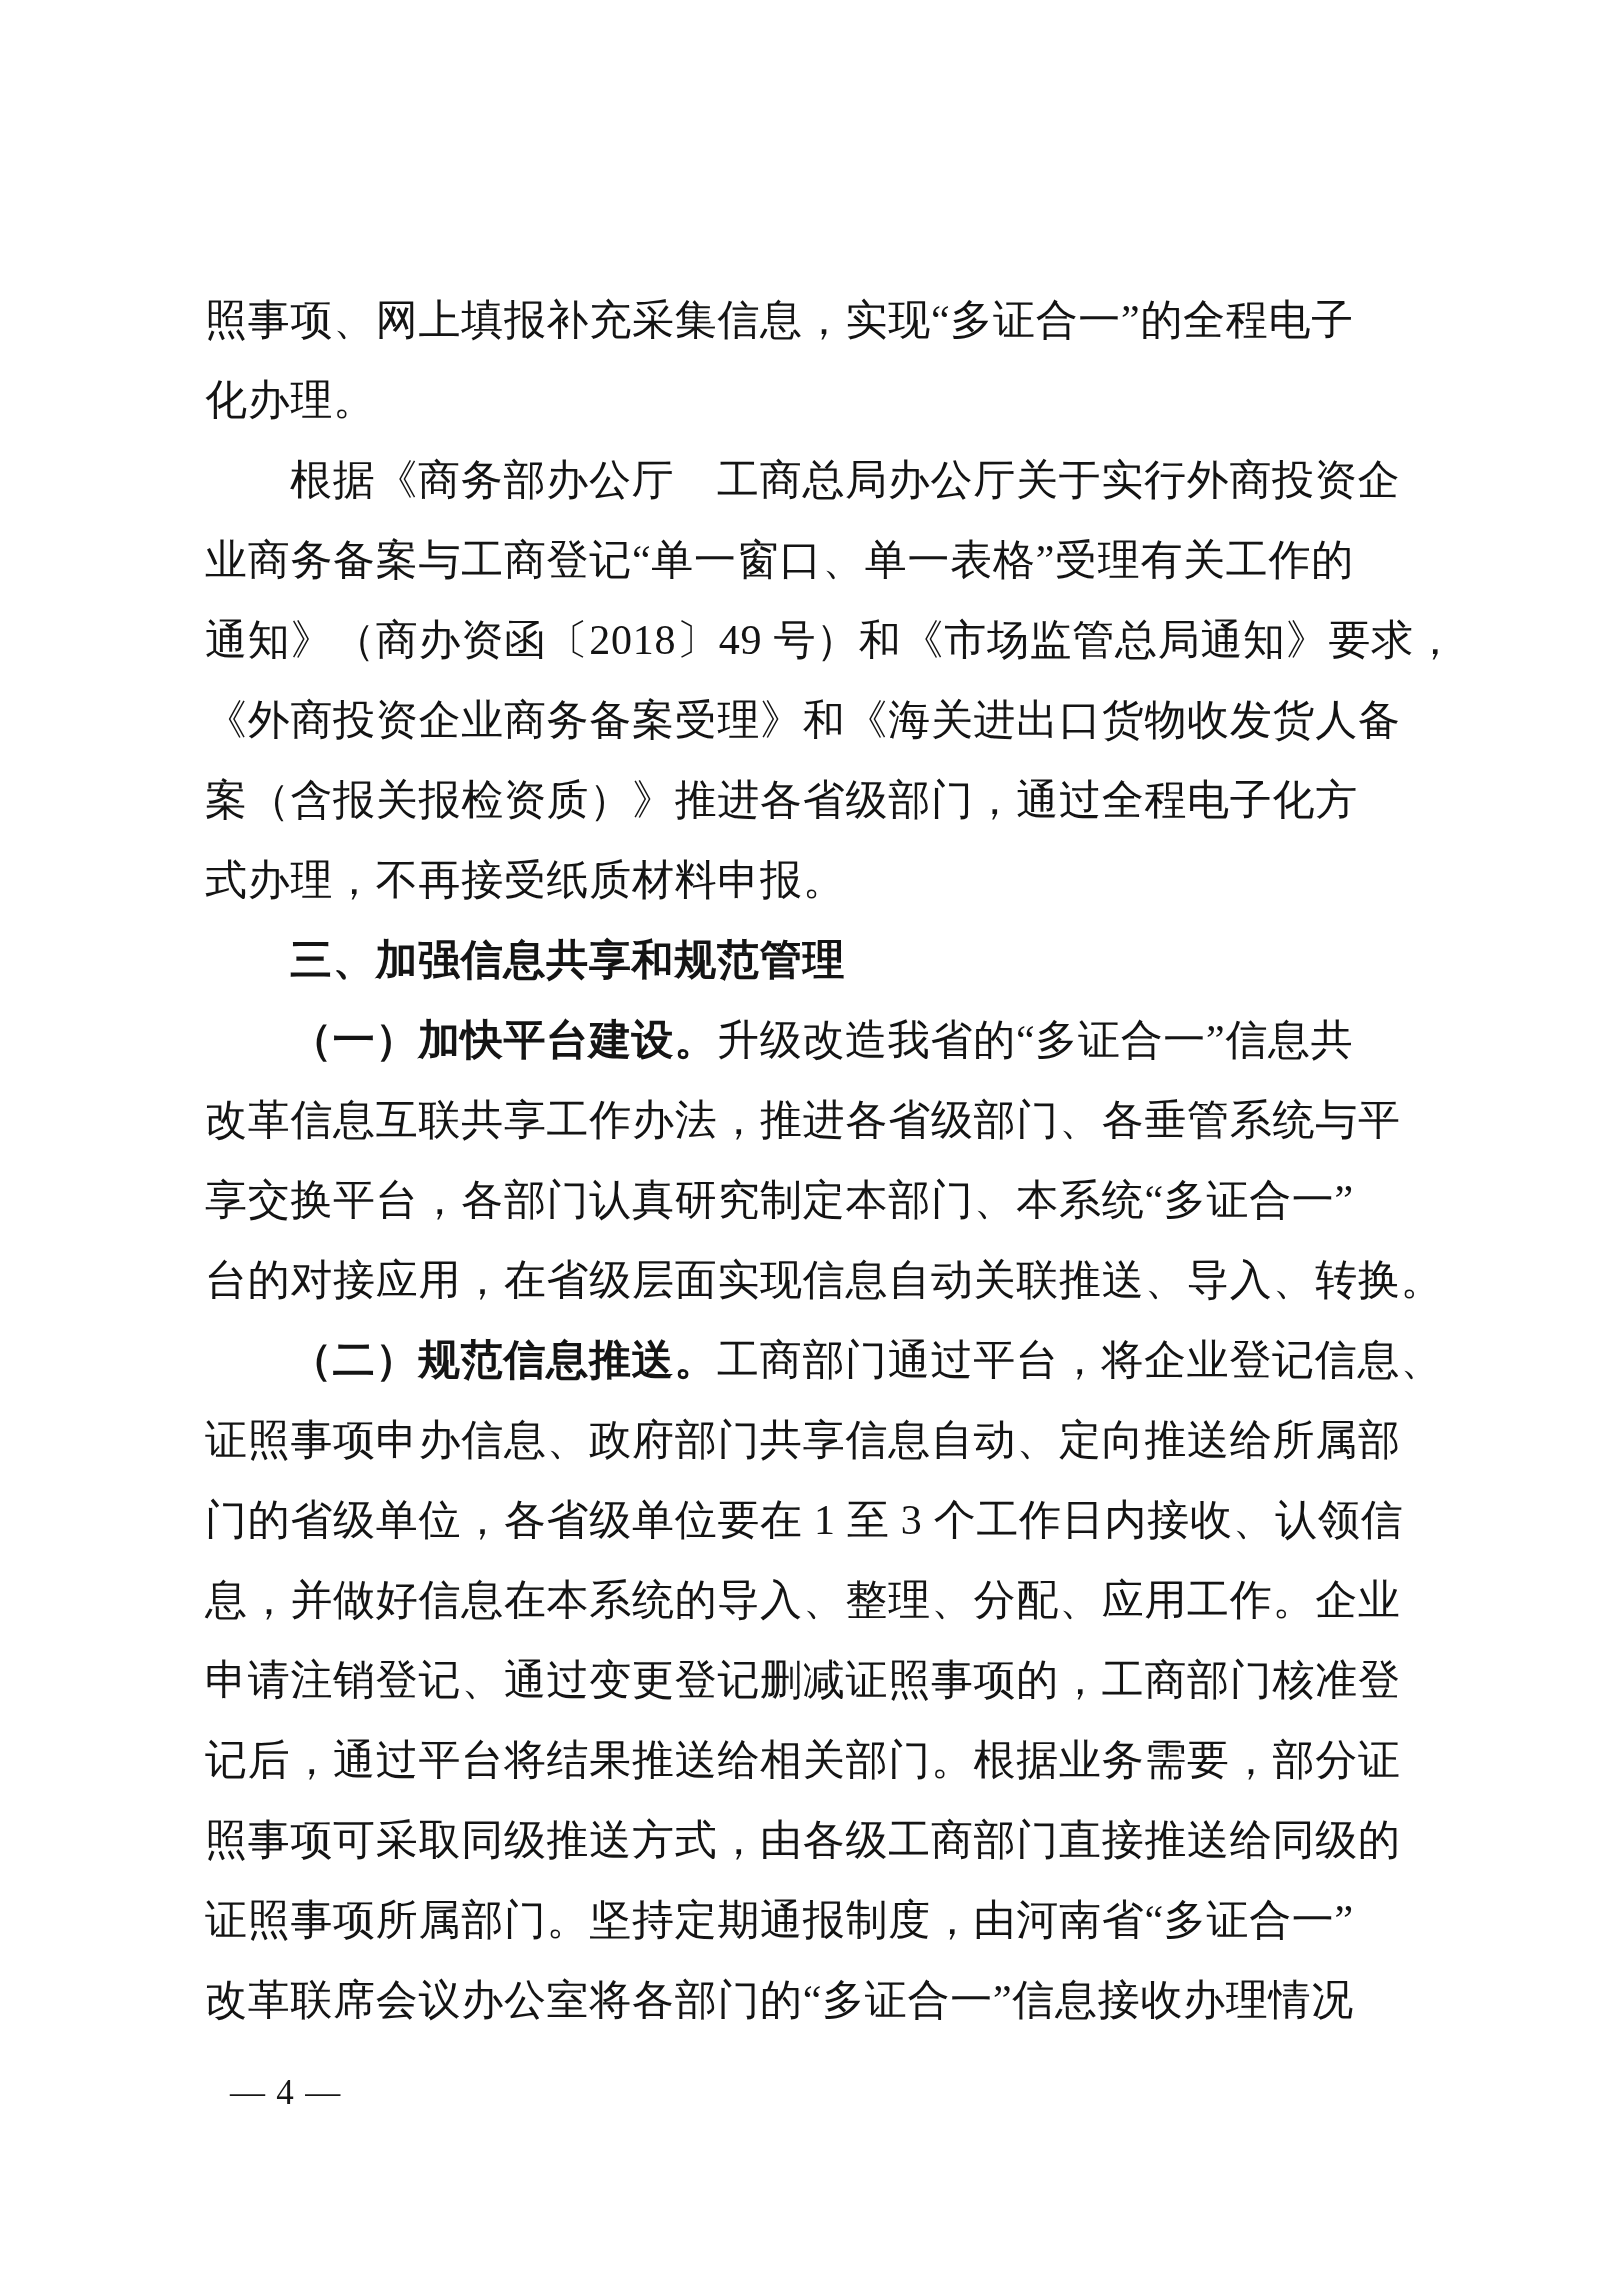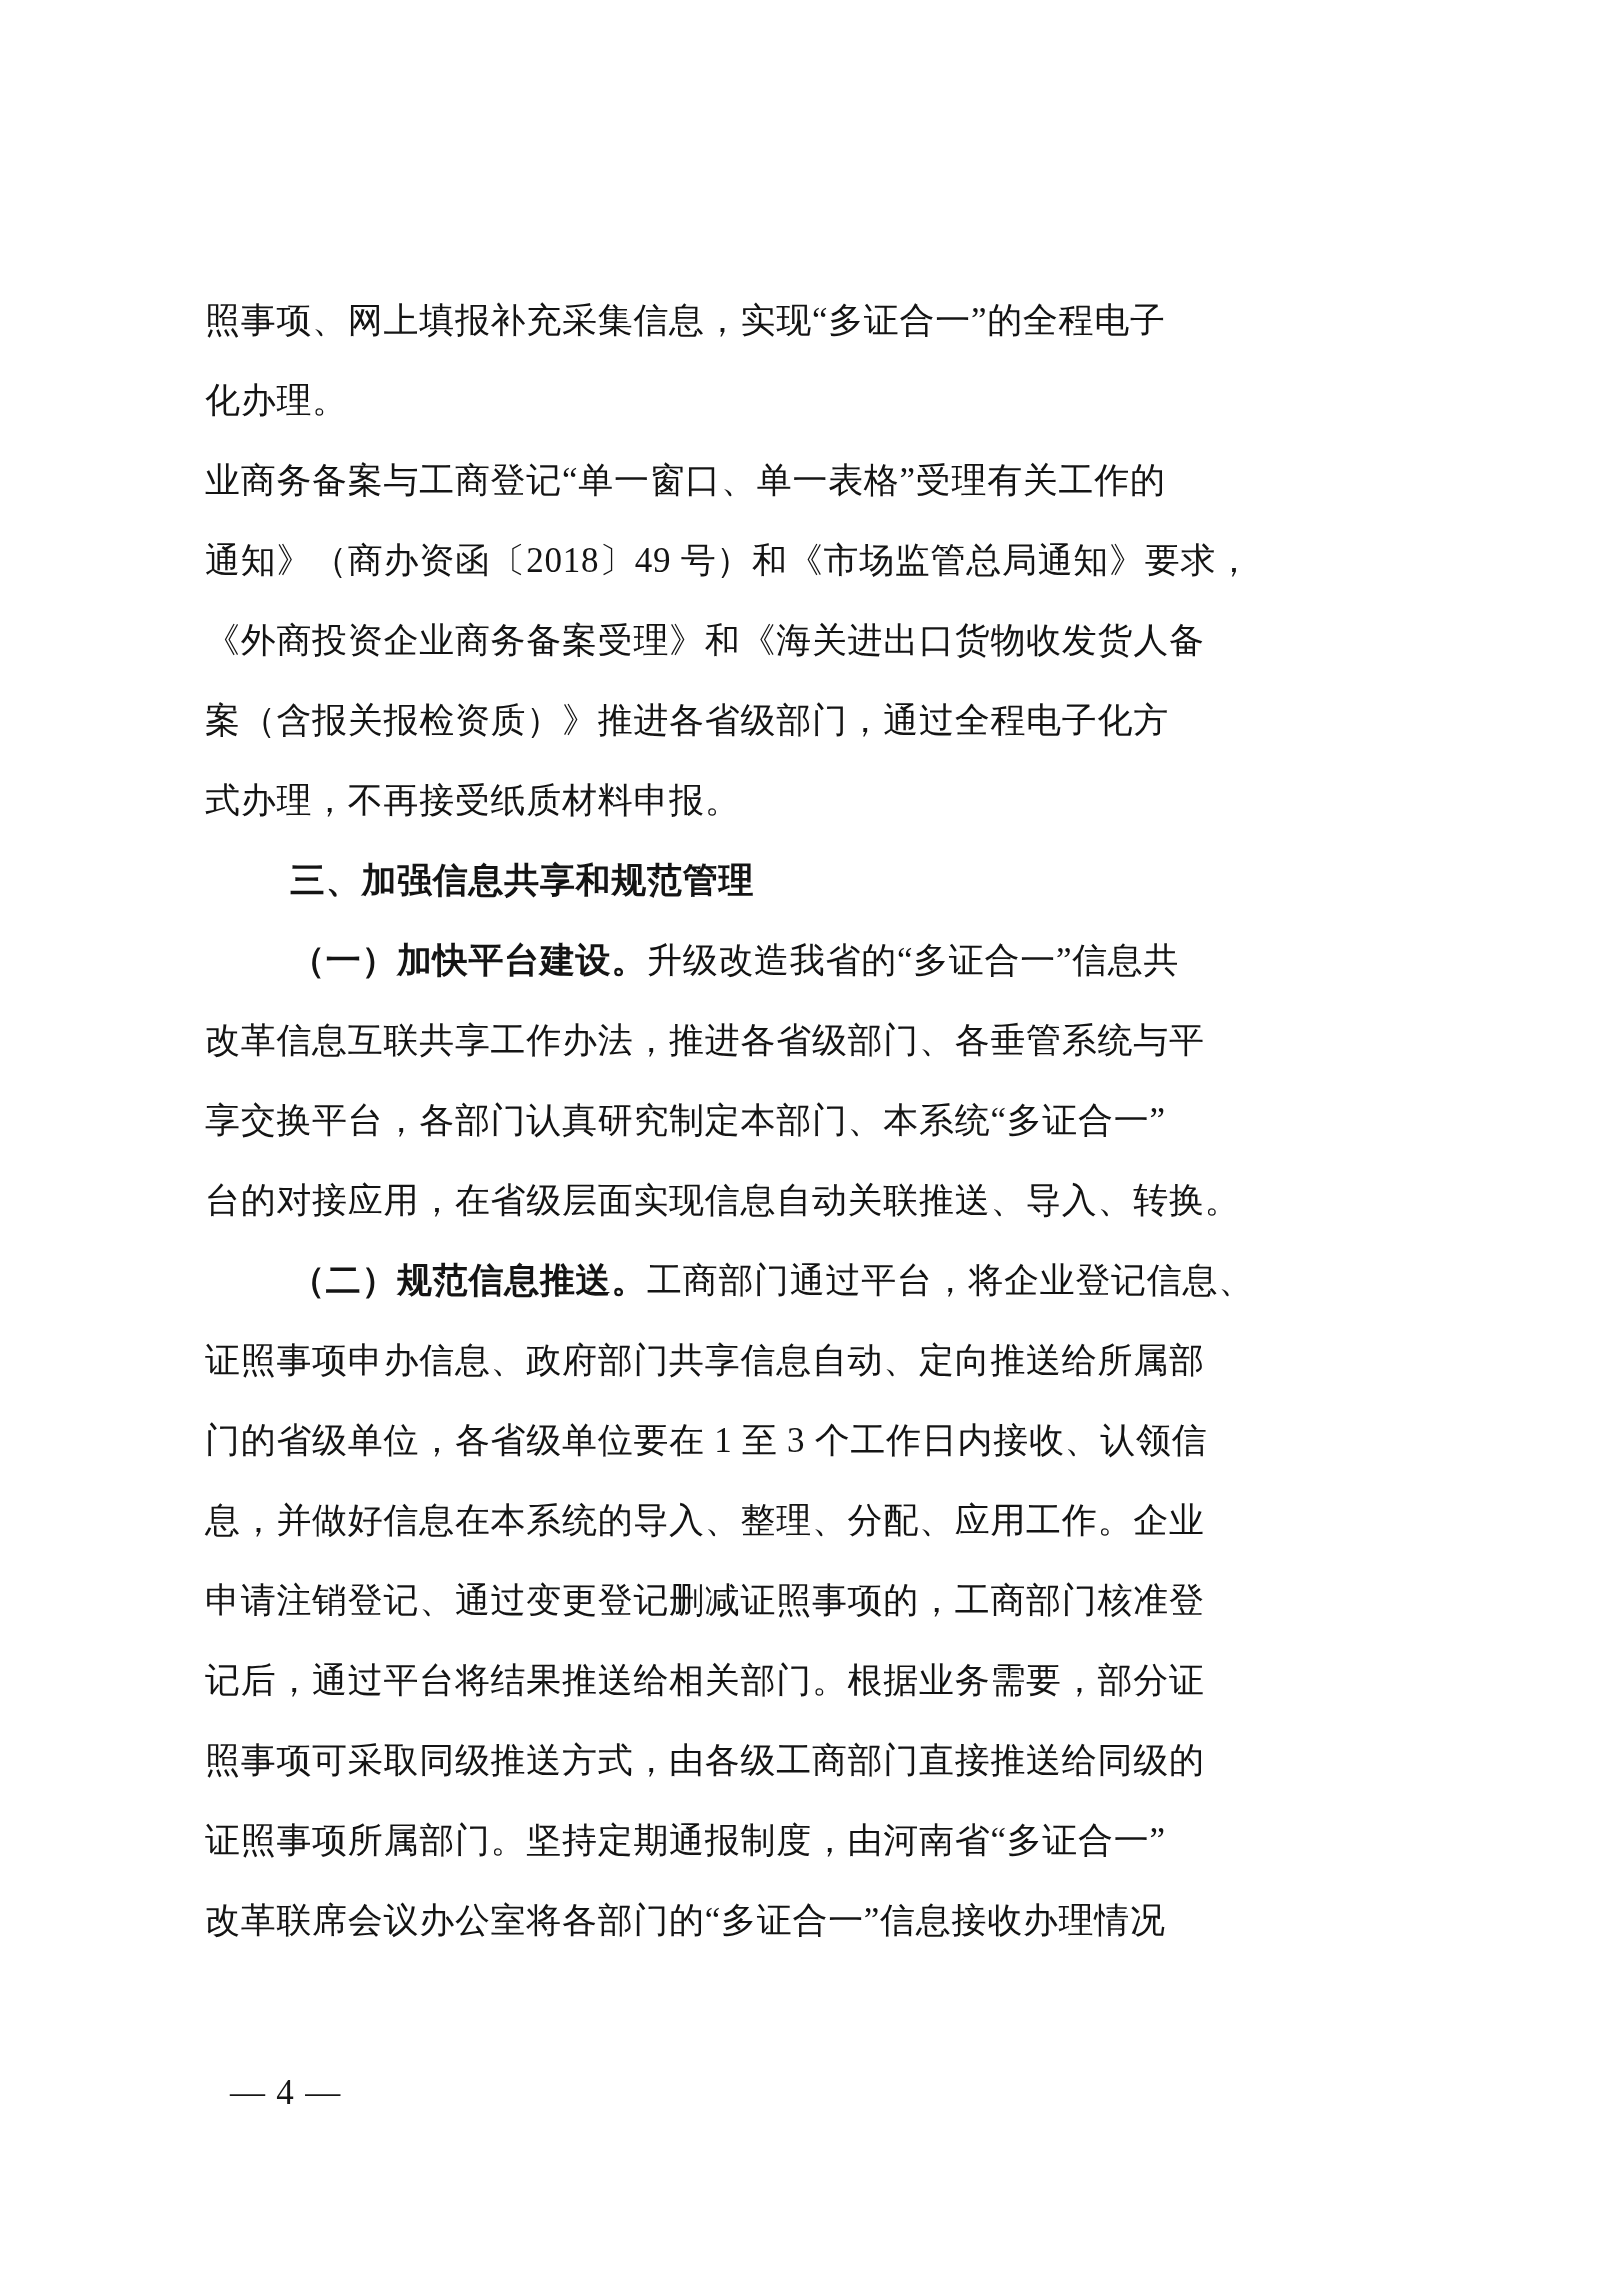--- a/index.html
+++ b/index.html
@@ -24,7 +24,7 @@
   .line {
     height: 80px;
     line-height: 80px;
-    font-size: 35px;
+    font-size: 42px;
     letter-spacing: 0.7px;
     white-space: pre;
   }

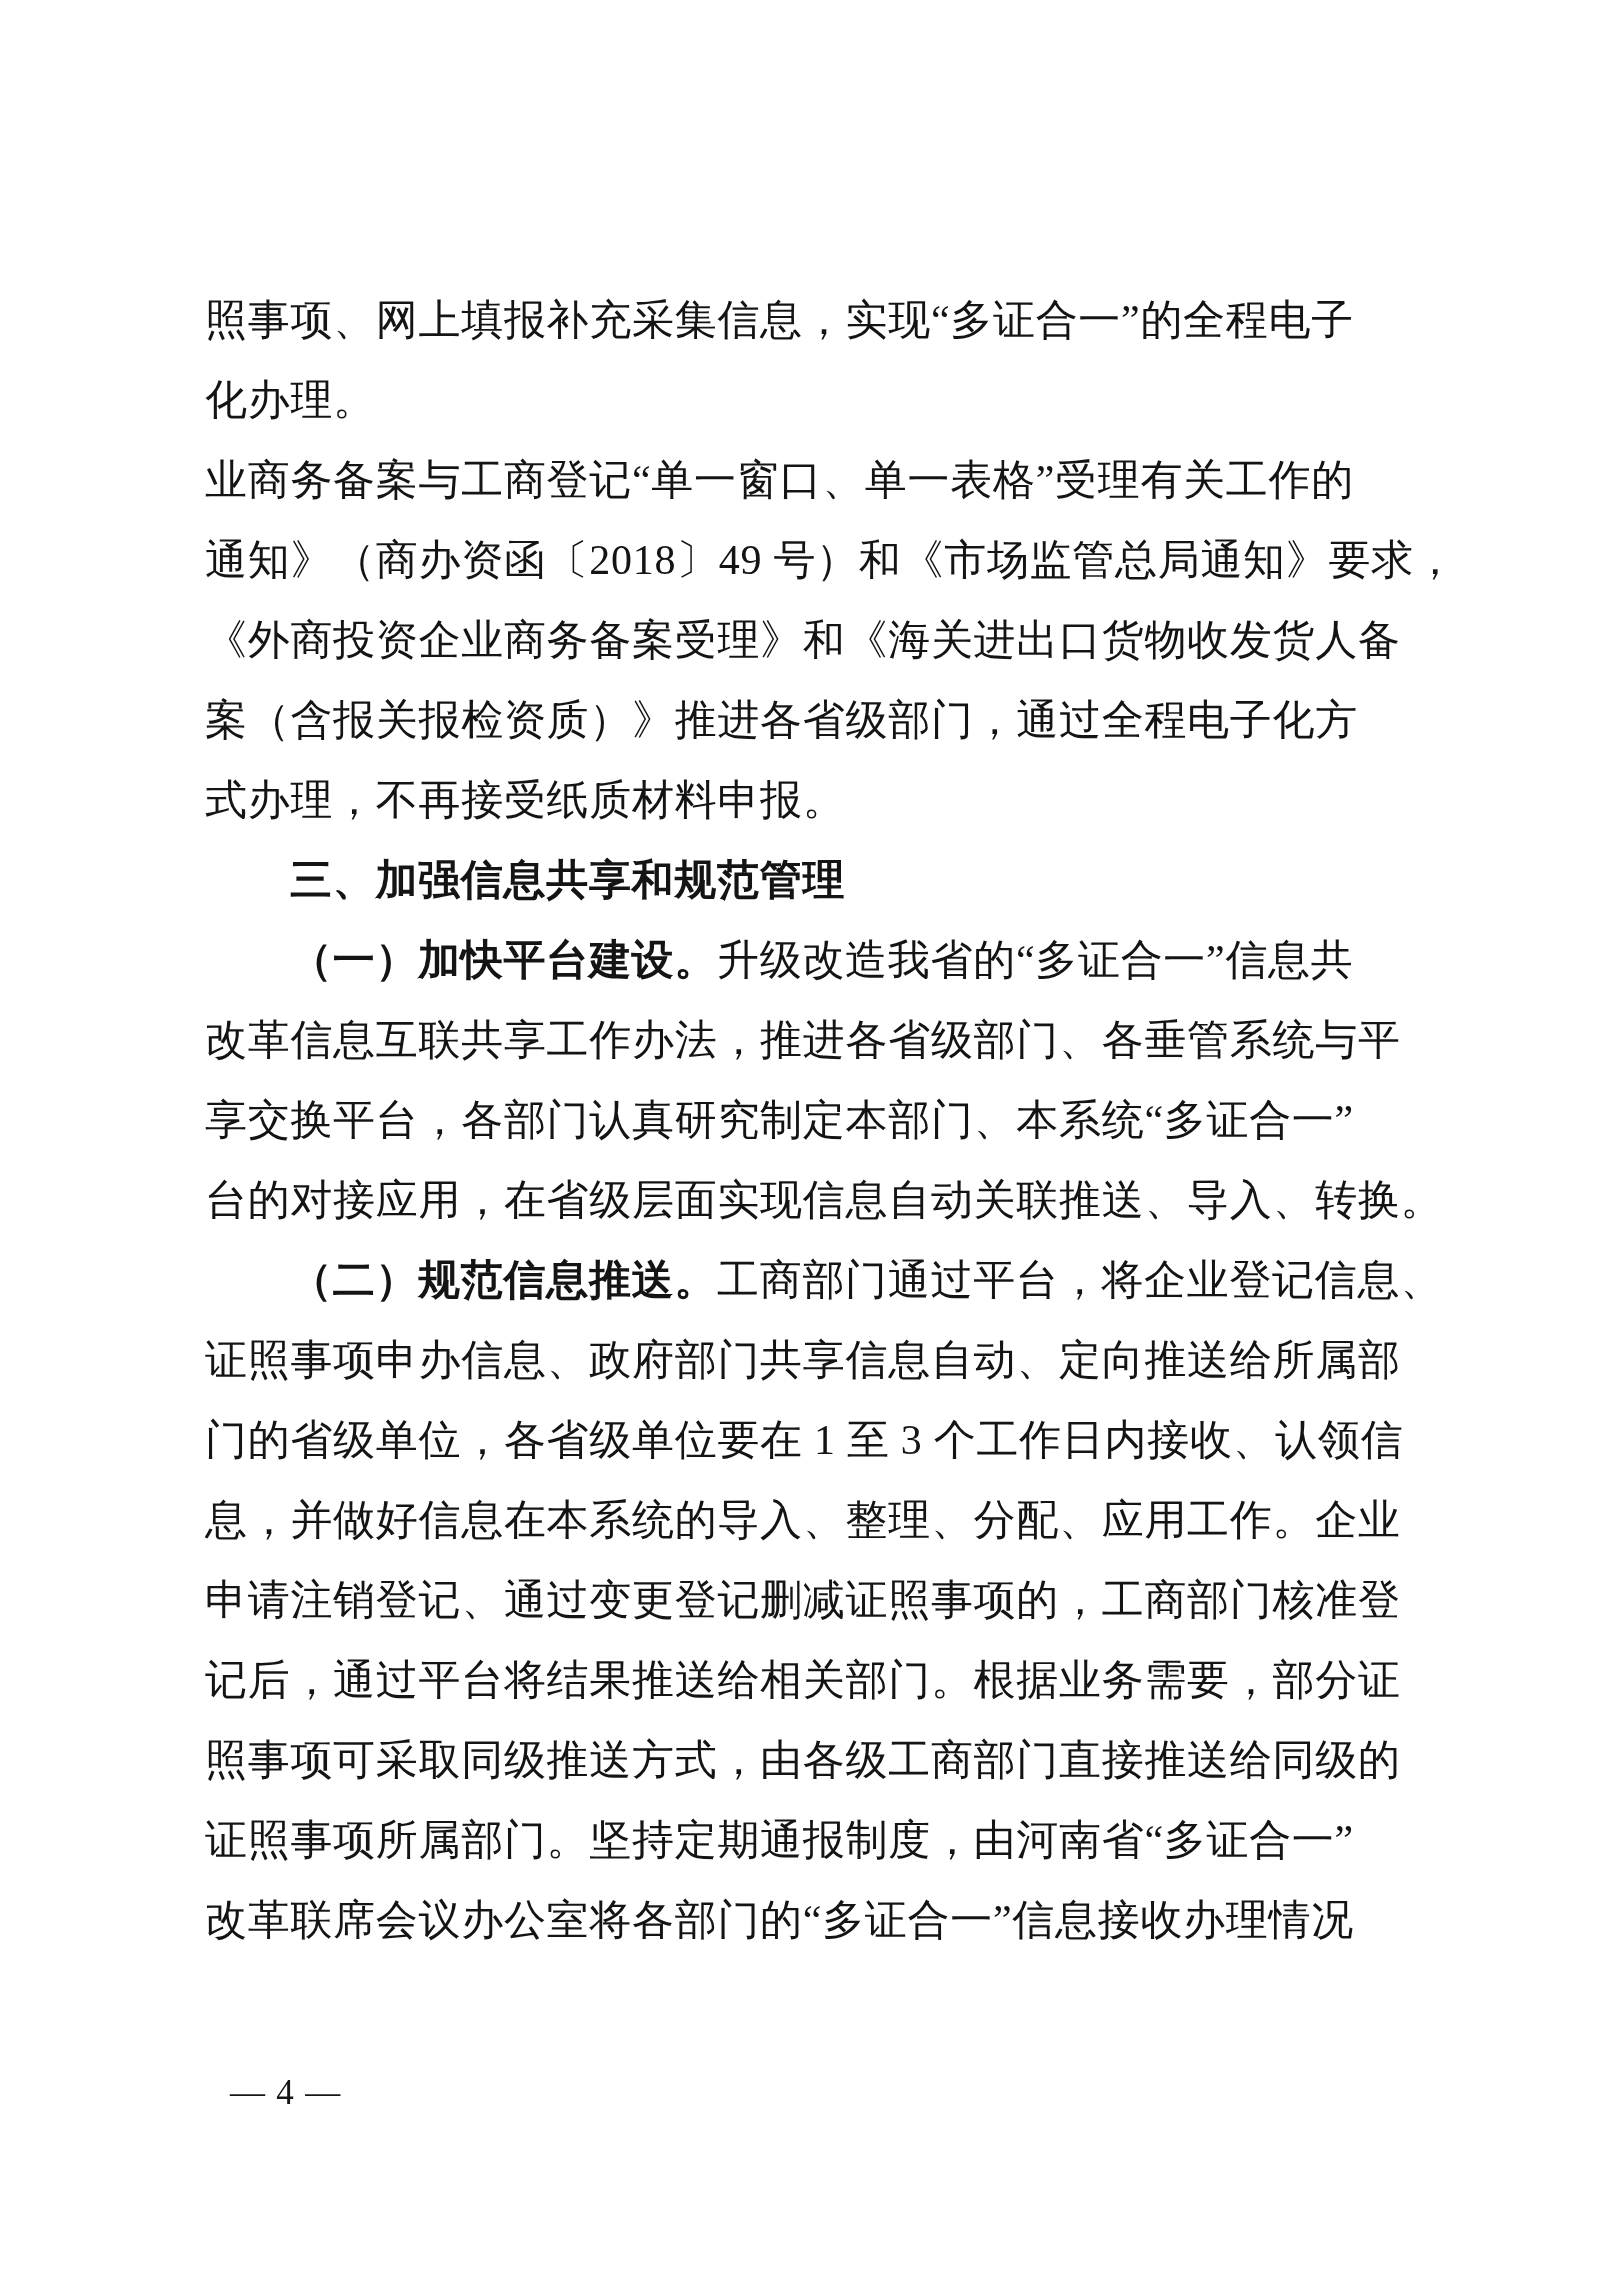--- a/index.html
+++ b/index.html
@@ -57,6 +57,7 @@
 
       <div class="line"><span class="lead"></span><span class="rest">化办理。</span></div>
 
+      <div class="line indent"><span class="lead"></span><span class="rest">根据《商务部办公厅　工商总局办公厅关于实行外商投资企</span></div>
 
       <div class="line"><span class="lead"></span><span class="rest">业商务备案与工商登记“单一窗口、单一表格”受理有关工作的</span></div>
 

